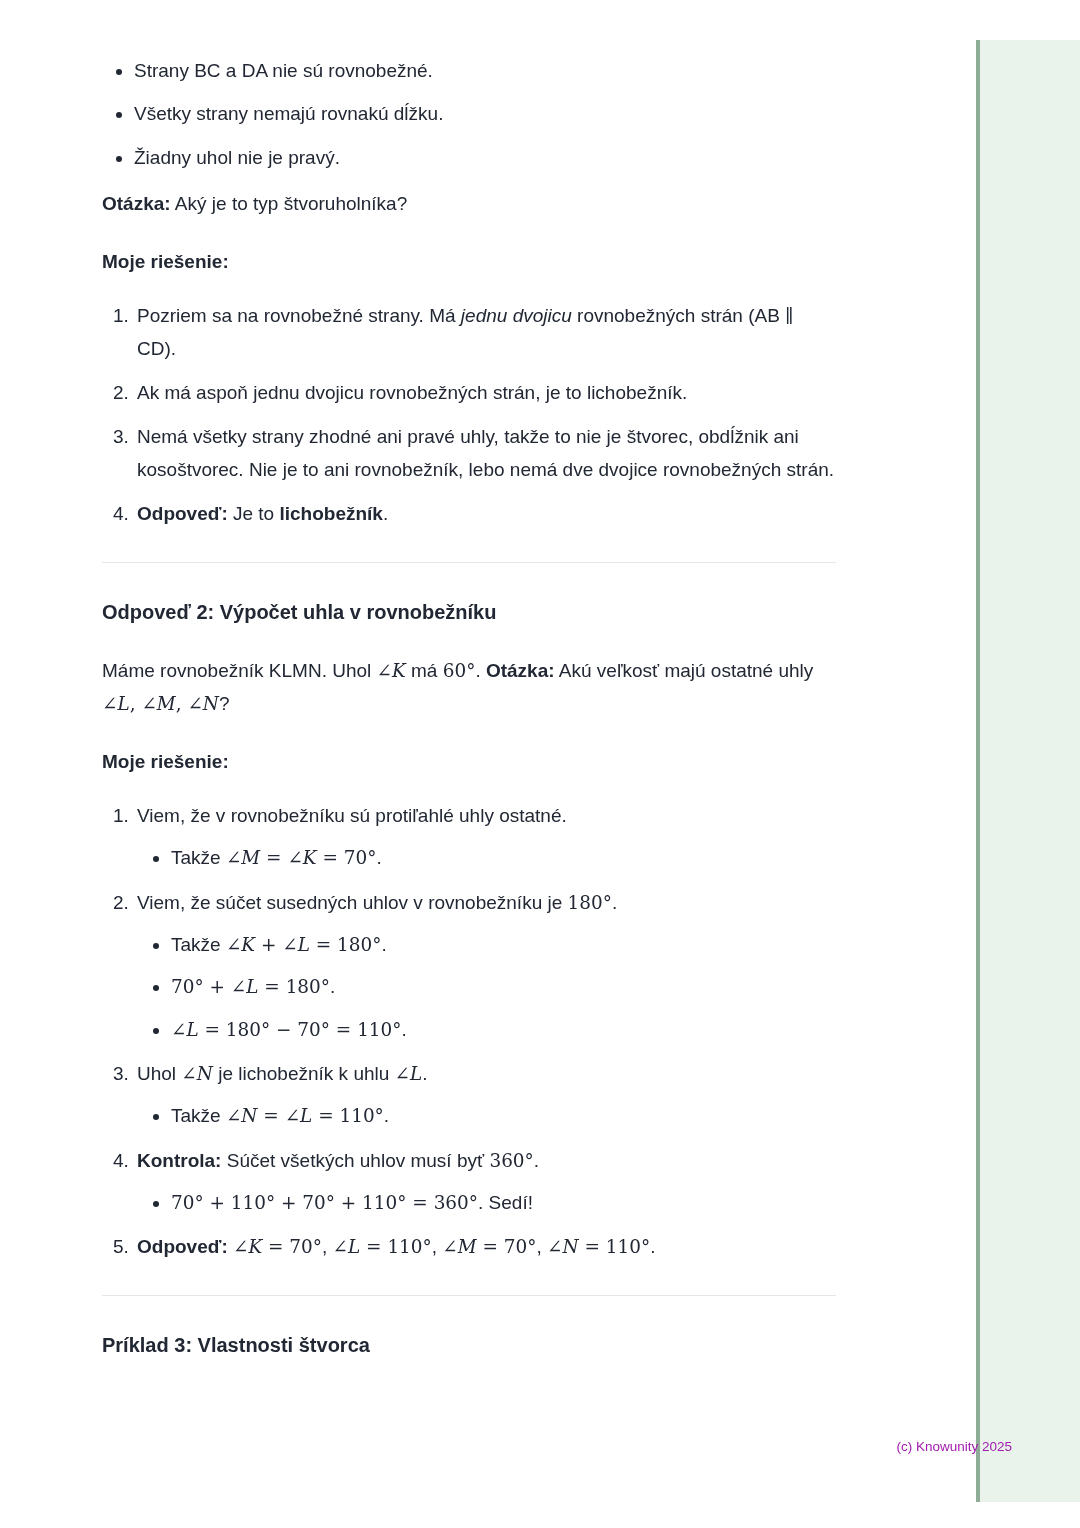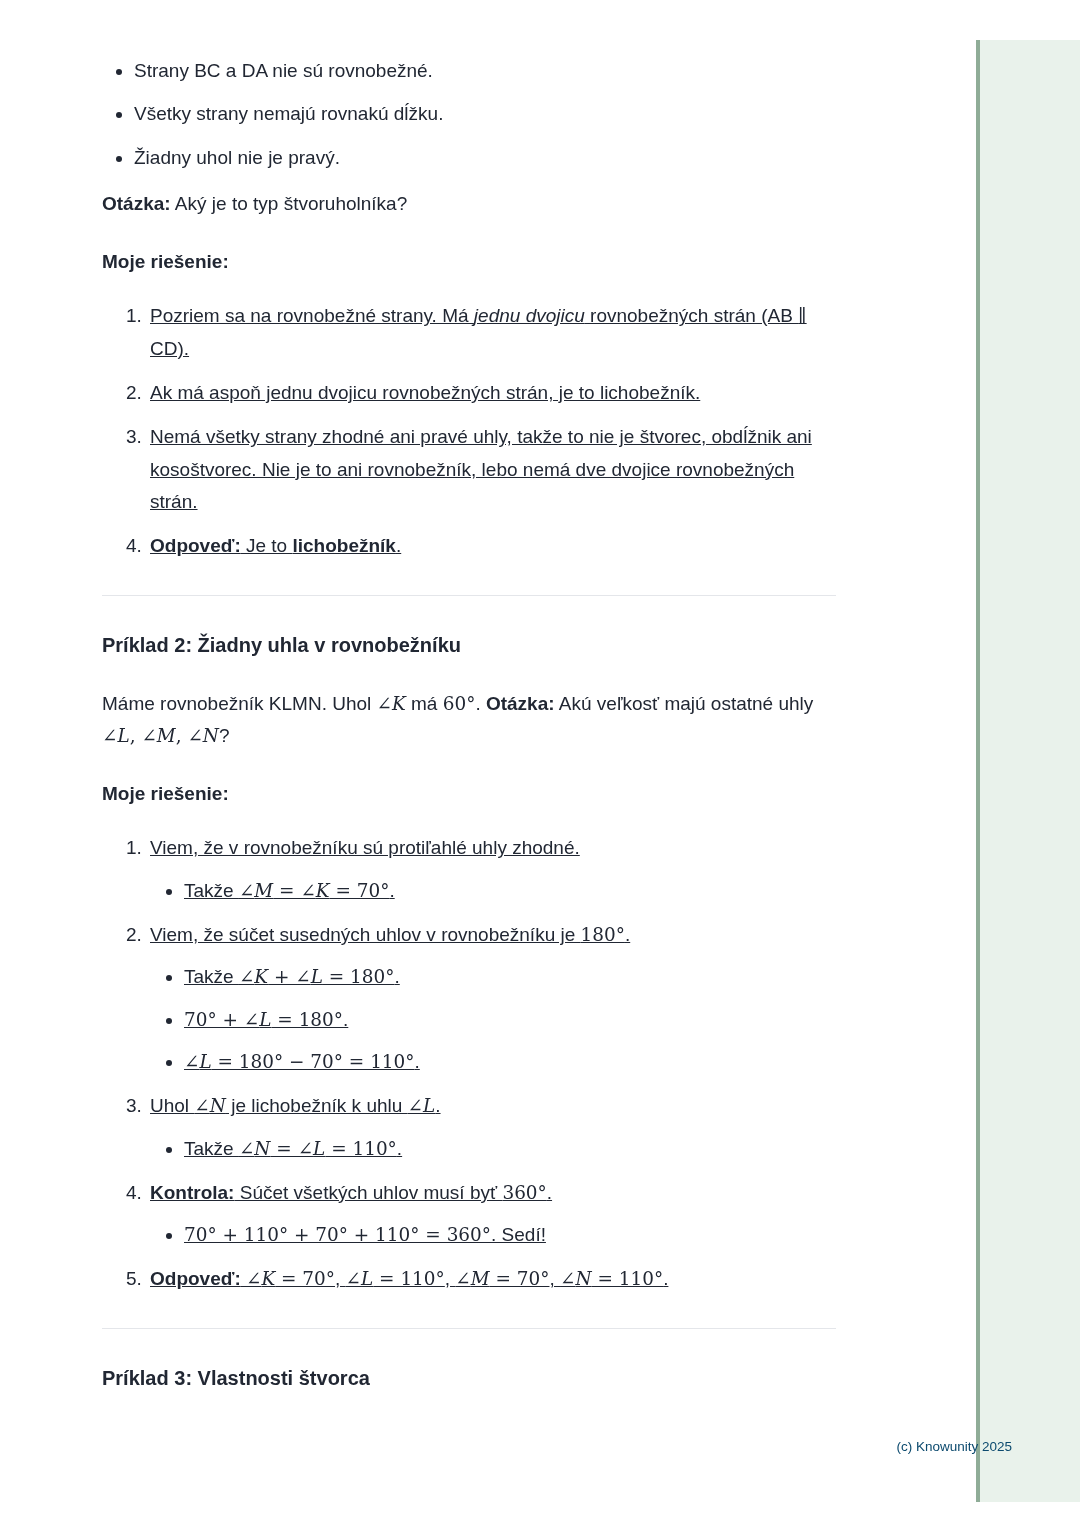--- a/index.html
+++ b/index.html
@@ -33,7 +33,7 @@
   .para { margin: 14px 0 24px; }
   .sol-heading { font-weight: 700; margin: 26px 0 22px; }
   ol.num-list { list-style-type: decimal; padding-left: 32px; margin: 0 0 26px; }
-  ol.num-list > li { margin: 12px 13px; padding-left: 3px; text-decoration: underline; }
+  ol.num-list > li { margin: 12px 0; padding-left: 3px; }
   ul.sub-list { list-style-type: disc; padding-left: 34px; margin: 9px 0 4px; }
   ul.sub-list > li { margin: 10px 0; }
   strong, .bold { font-weight: 700; }

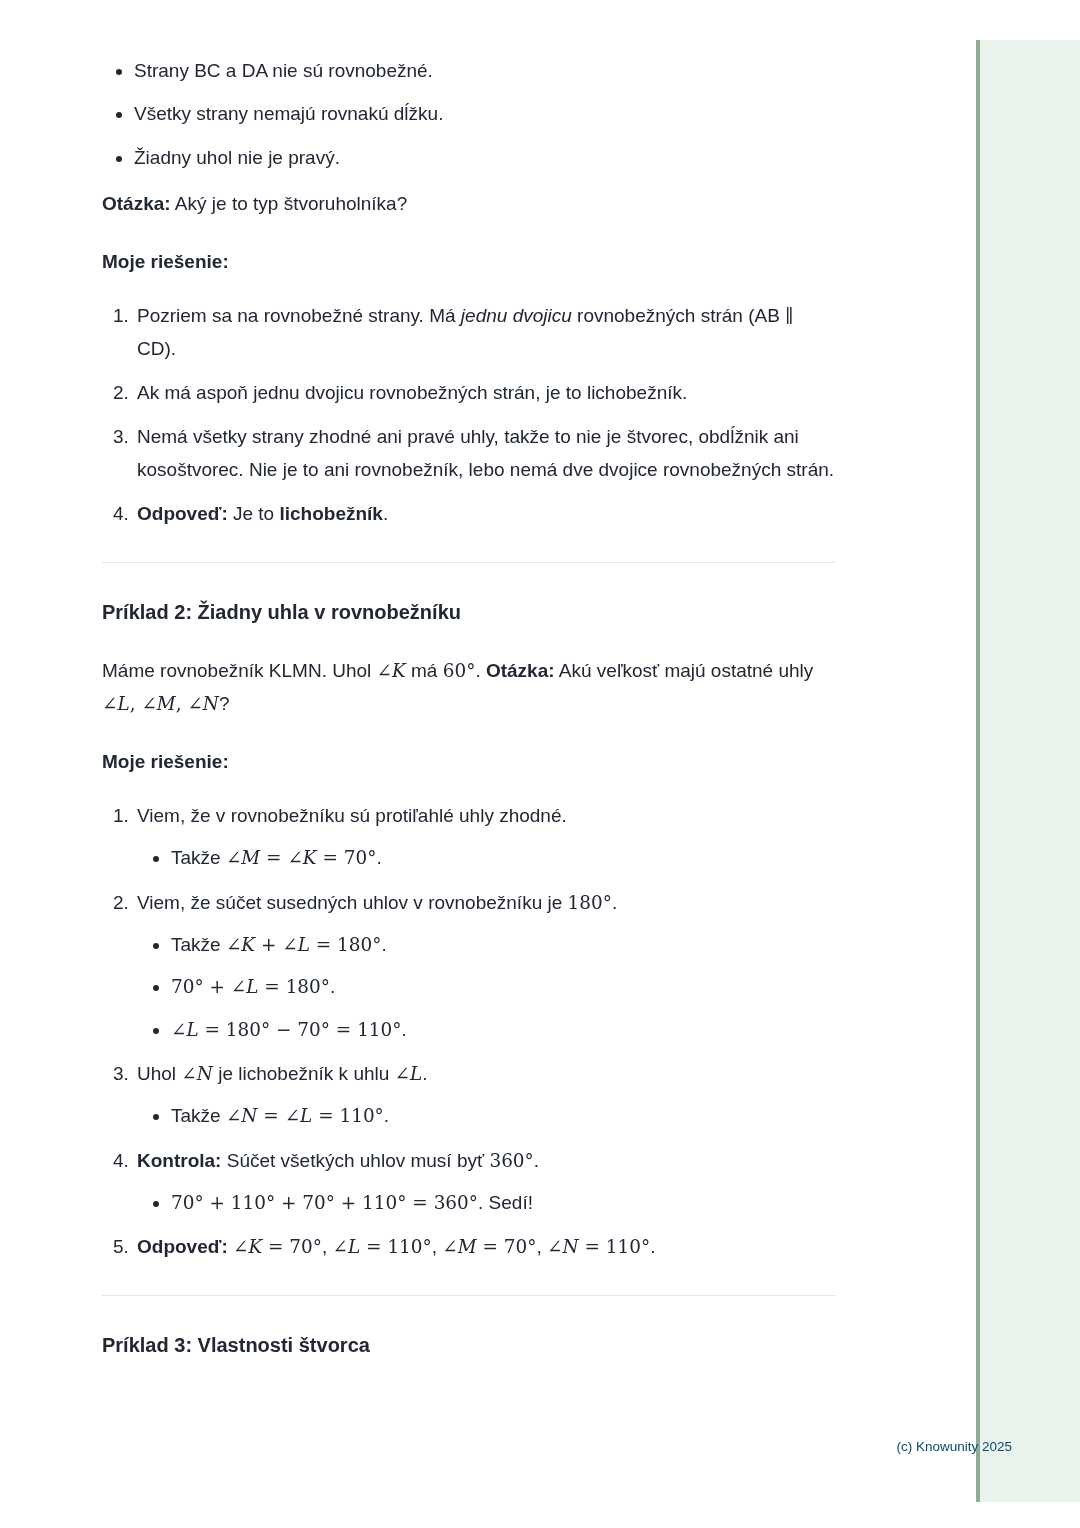--- a/index.html
+++ b/index.html
@@ -76,7 +76,7 @@
 
   <hr class="divider">
 
-  <h2 class="section-title">Príklad 2: Žiadny uhla v rovnobežníku</h2>
+  <h2 class="section-title">Odpoveď 2: Výpočet uhla v rovnobežníku</h2>
 
   <p class="para"><span>Máme rovnobežník KLMN. Uhol </span><span class="math">∠<i>K</i></span><span> má </span><span class="math">60°</span><span>. </span><strong>Otázka:</strong><span> Akú veľkosť majú ostatné uhly </span><span class="math">∠<i>L</i>, ∠<i>M</i>, ∠<i>N</i></span><span>?</span></p>
 

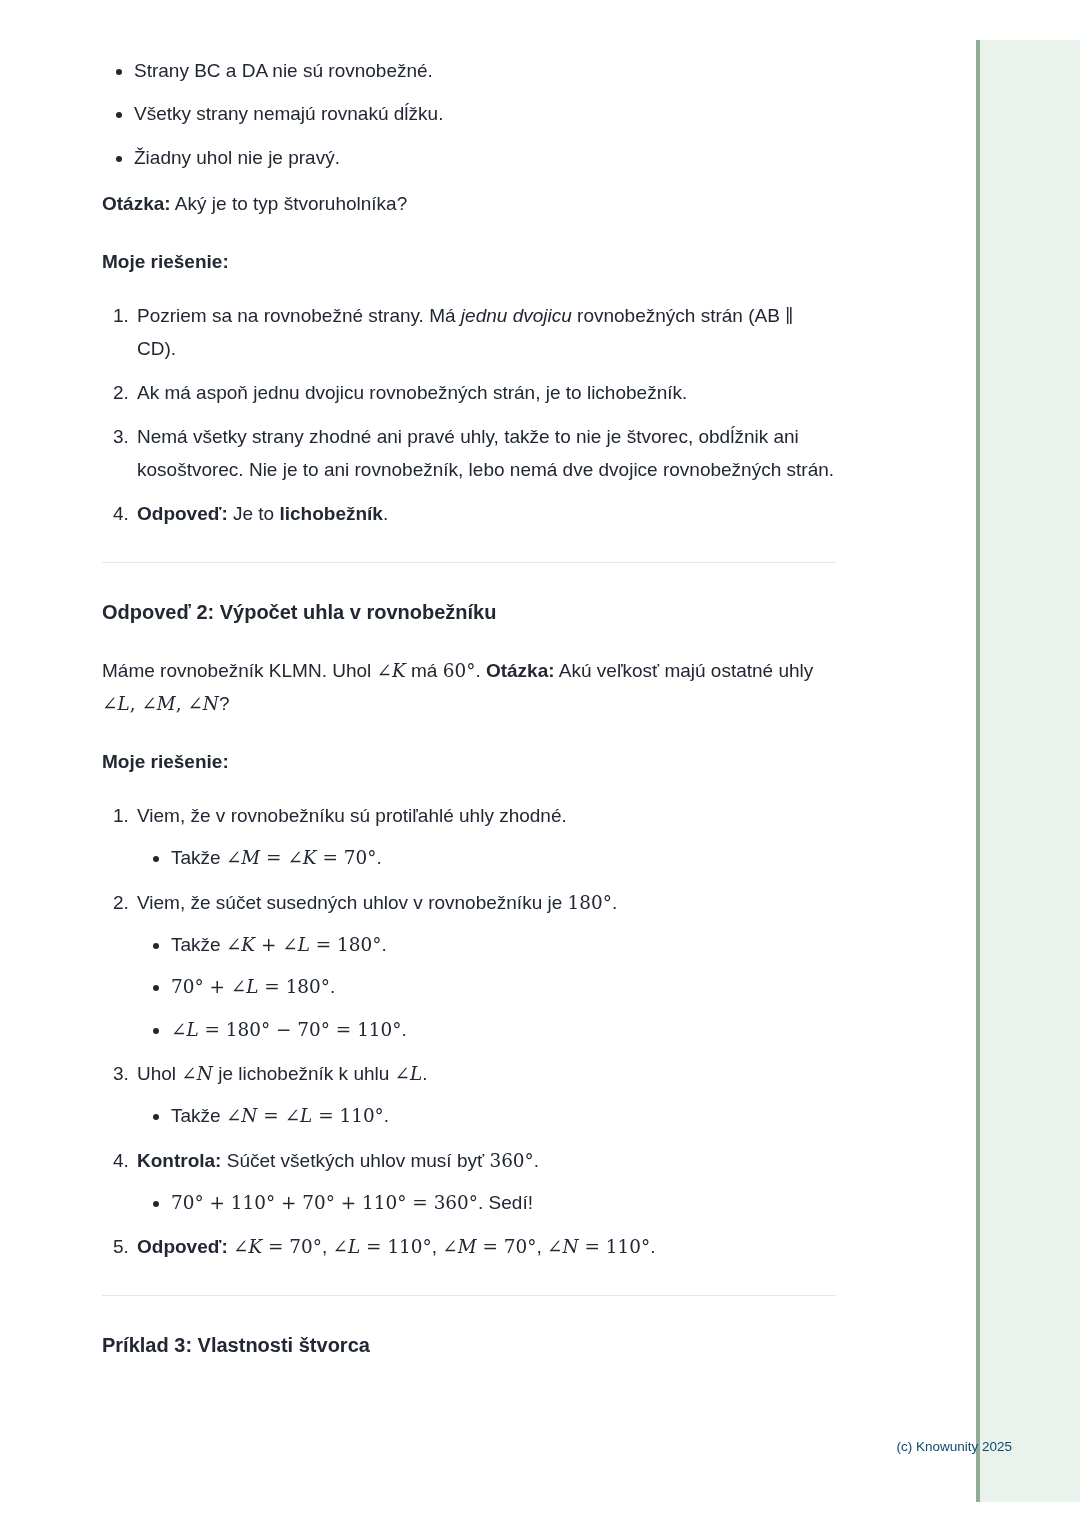--- a/index.html
+++ b/index.html
@@ -84,7 +84,7 @@
 
   <ol class="num-list">
 
-    <li><span>Viem, že v rovnobežníku sú protiľahlé uhly zhodné.</span>
+    <li><span>Viem, že v rovnobežníku sú protiľahlé uhly ostatné.</span>
       <ul class="sub-list">
         <li><span>Takže </span><span class="math">∠<i>M</i> = ∠<i>K</i> = 70°</span><span>.</span></li>
       </ul>

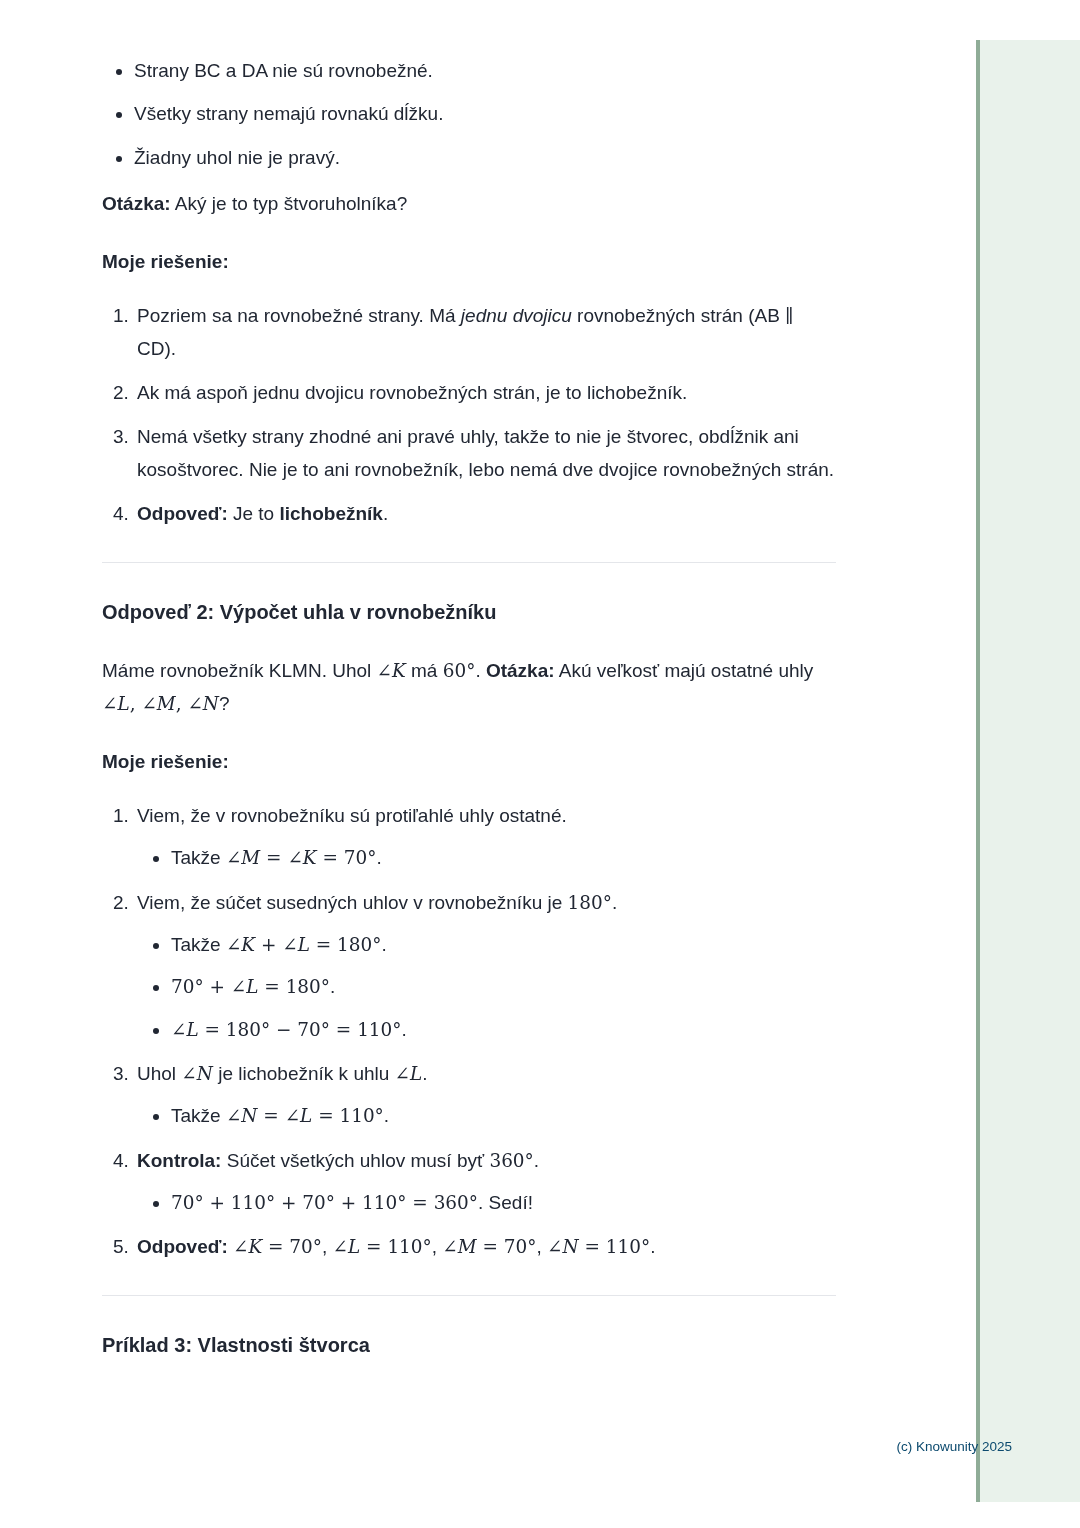--- a/index.html
+++ b/index.html
@@ -47,7 +47,7 @@
     top: 1439px;
     right: 68px;
     font-size: 13.5px;
-    color: #0c4a6e;
+    color: #a21caf;
   }
 </style>
 </head>

